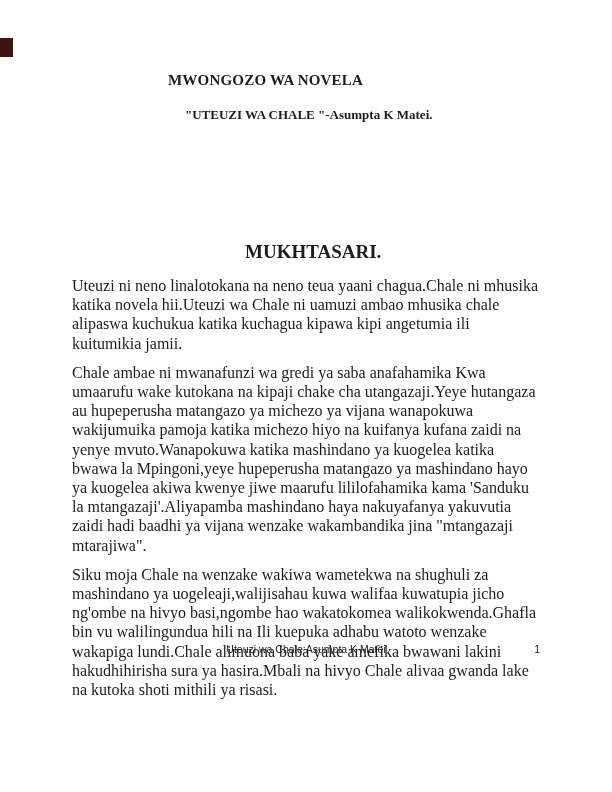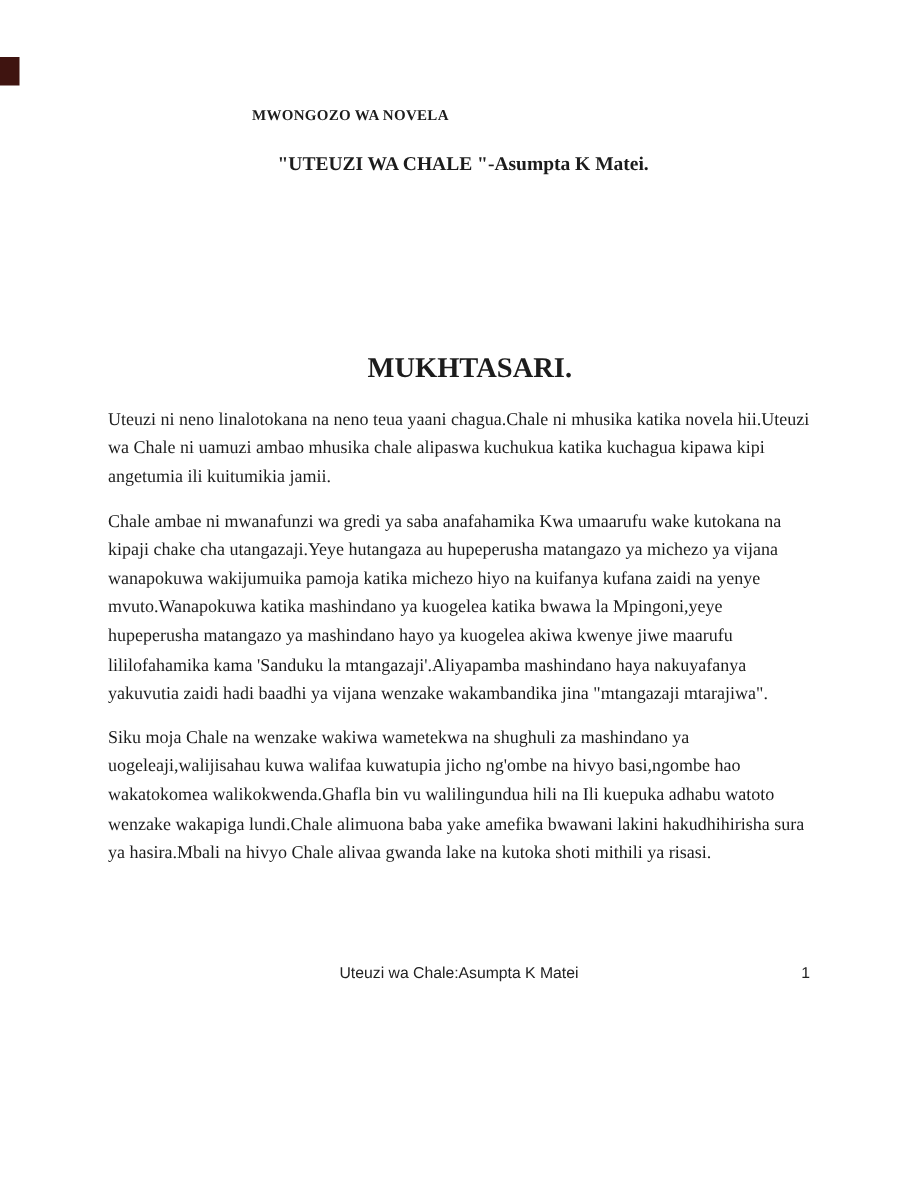--- a/index.html
+++ b/index.html
@@ -29,7 +29,7 @@
   }
   .doc-title {
     margin: 72px 0 0 96px;
-    font-size: 10px;
+    font-size: 15px;
     font-weight: bold;
     letter-spacing: 0.2px;
     white-space: nowrap;

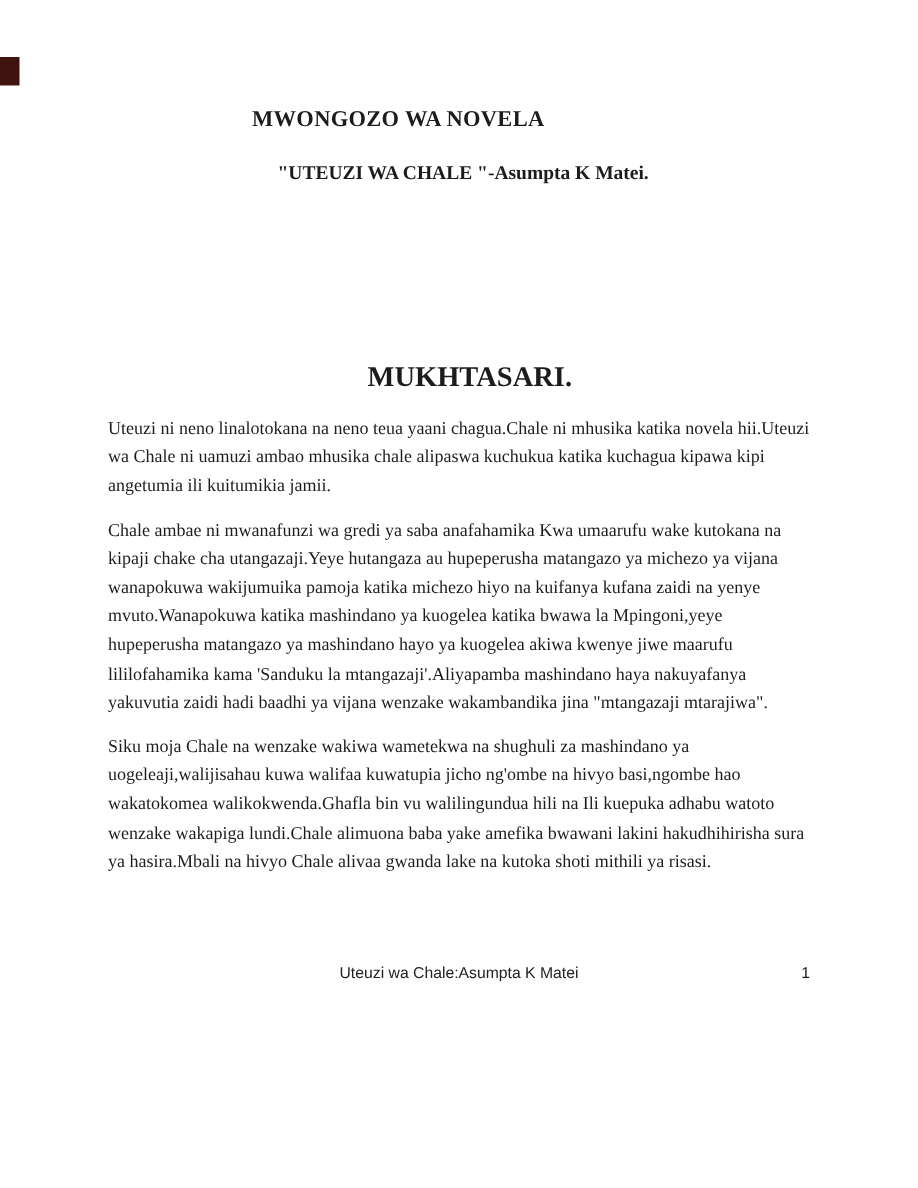--- a/index.html
+++ b/index.html
@@ -50,7 +50,7 @@
   }
   .para {
     margin: 0 0 10px 0;
-    font-size: 12px;
+    font-size: 16px;
     line-height: 19.2px;
     text-align: left;
     color: #1c1c1c;

